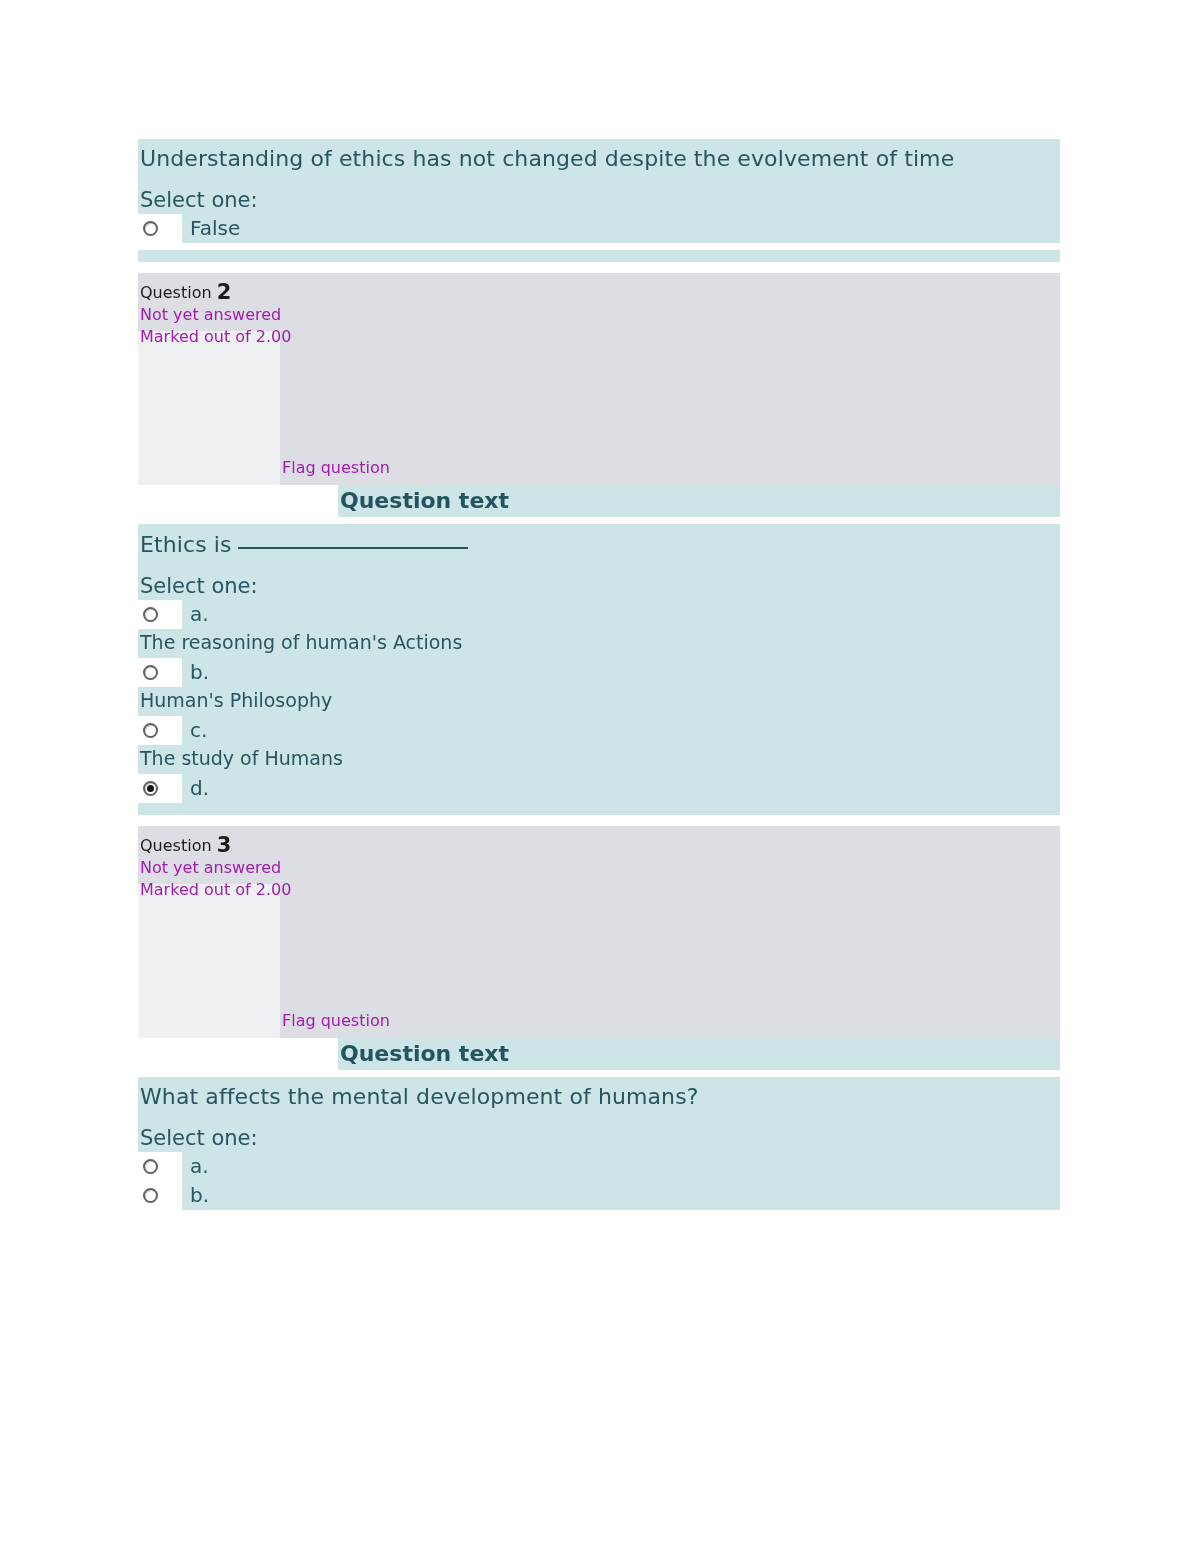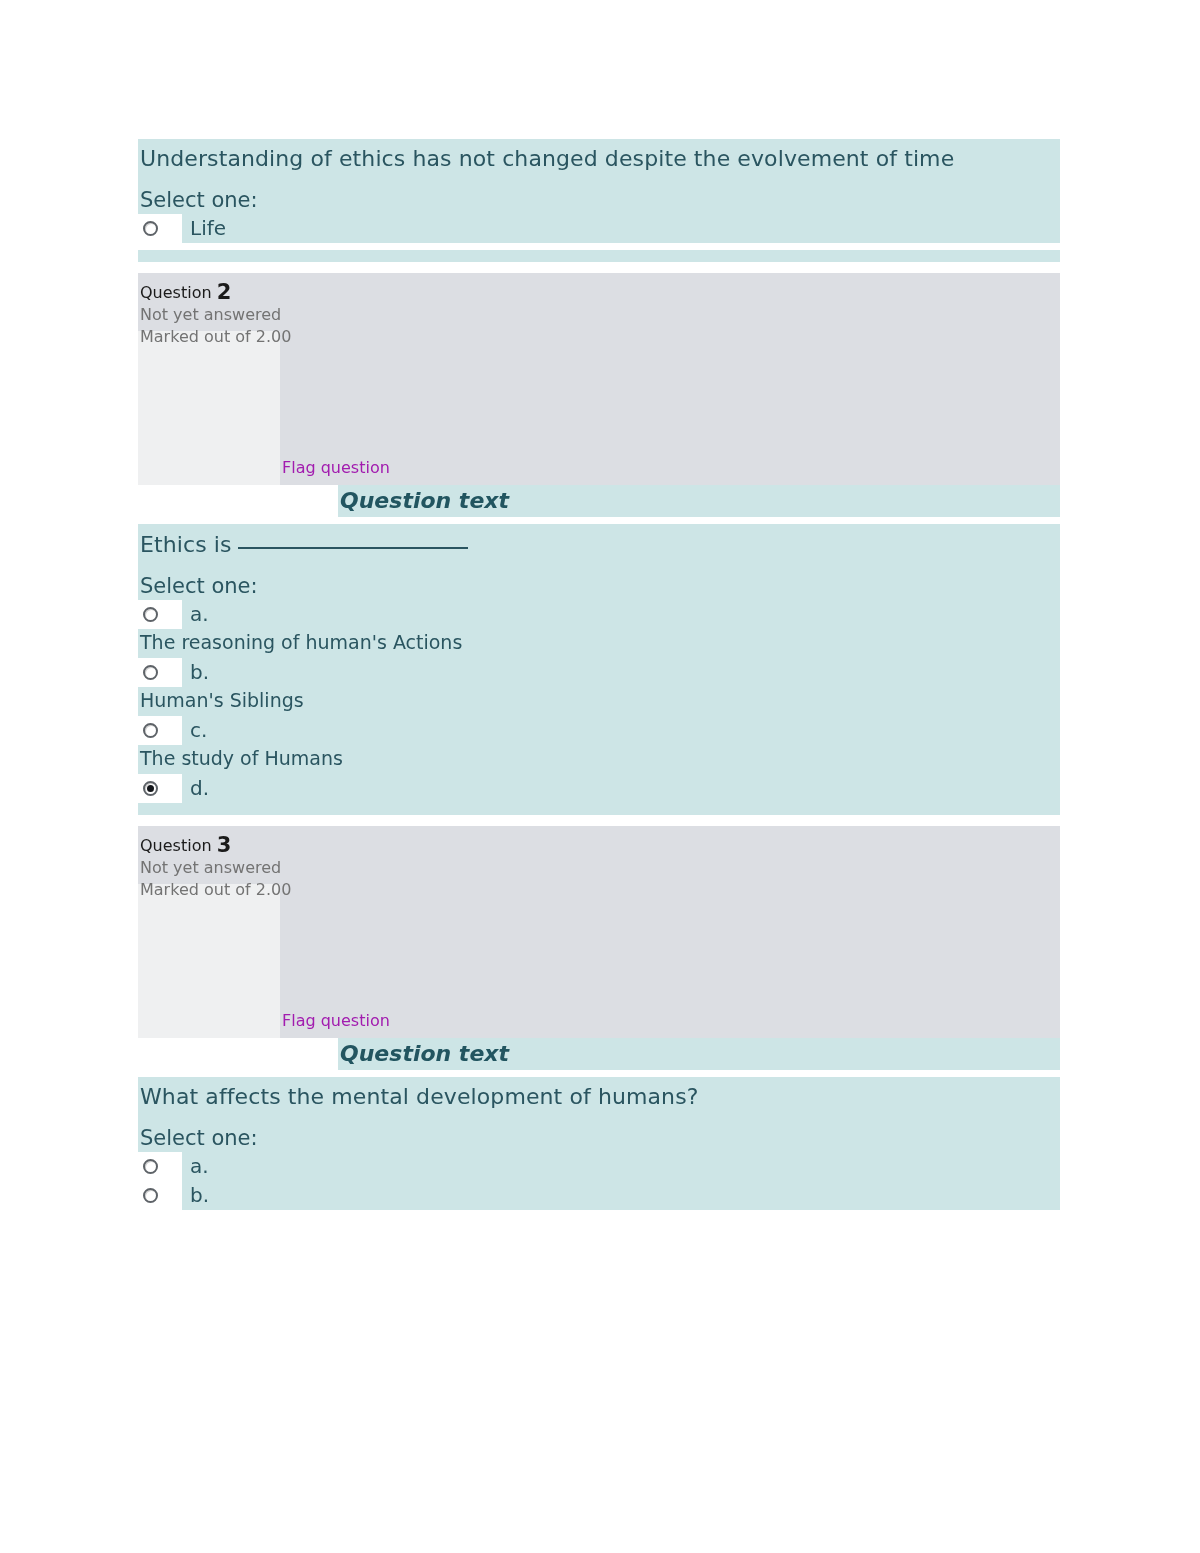--- a/index.html
+++ b/index.html
@@ -194,7 +194,7 @@
       <span class="radiochip">
         <span class="radio"></span>
       </span>
-      <span class="optlabel">Life</span>
+      <span class="optlabel">False</span>
     </div>
     <div class="gap-sm"></div>
     <div class="panelpad-bottom"></div>

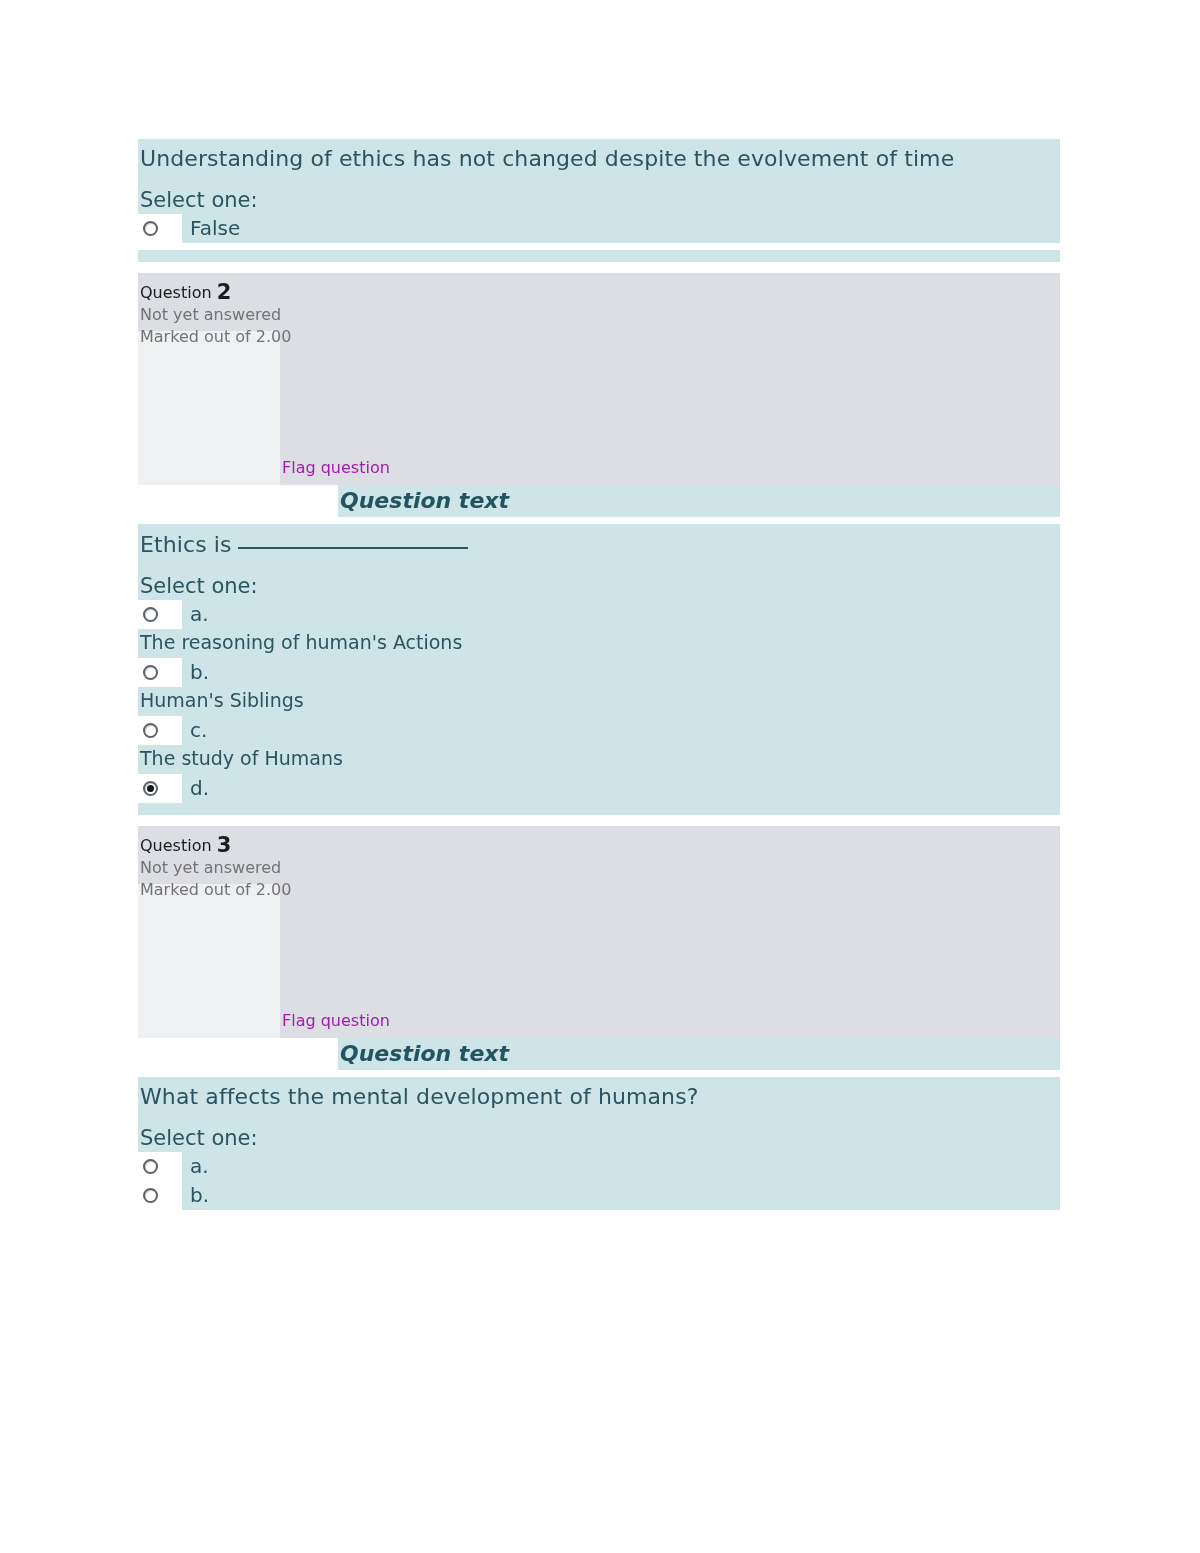--- a/index.html
+++ b/index.html
@@ -132,7 +132,7 @@
   .qstate {
     font-size: 16px;
     line-height: 22px;
-    color: #737373;
+    color: #a21caf;
   }
   .flagrow {
     position: absolute;

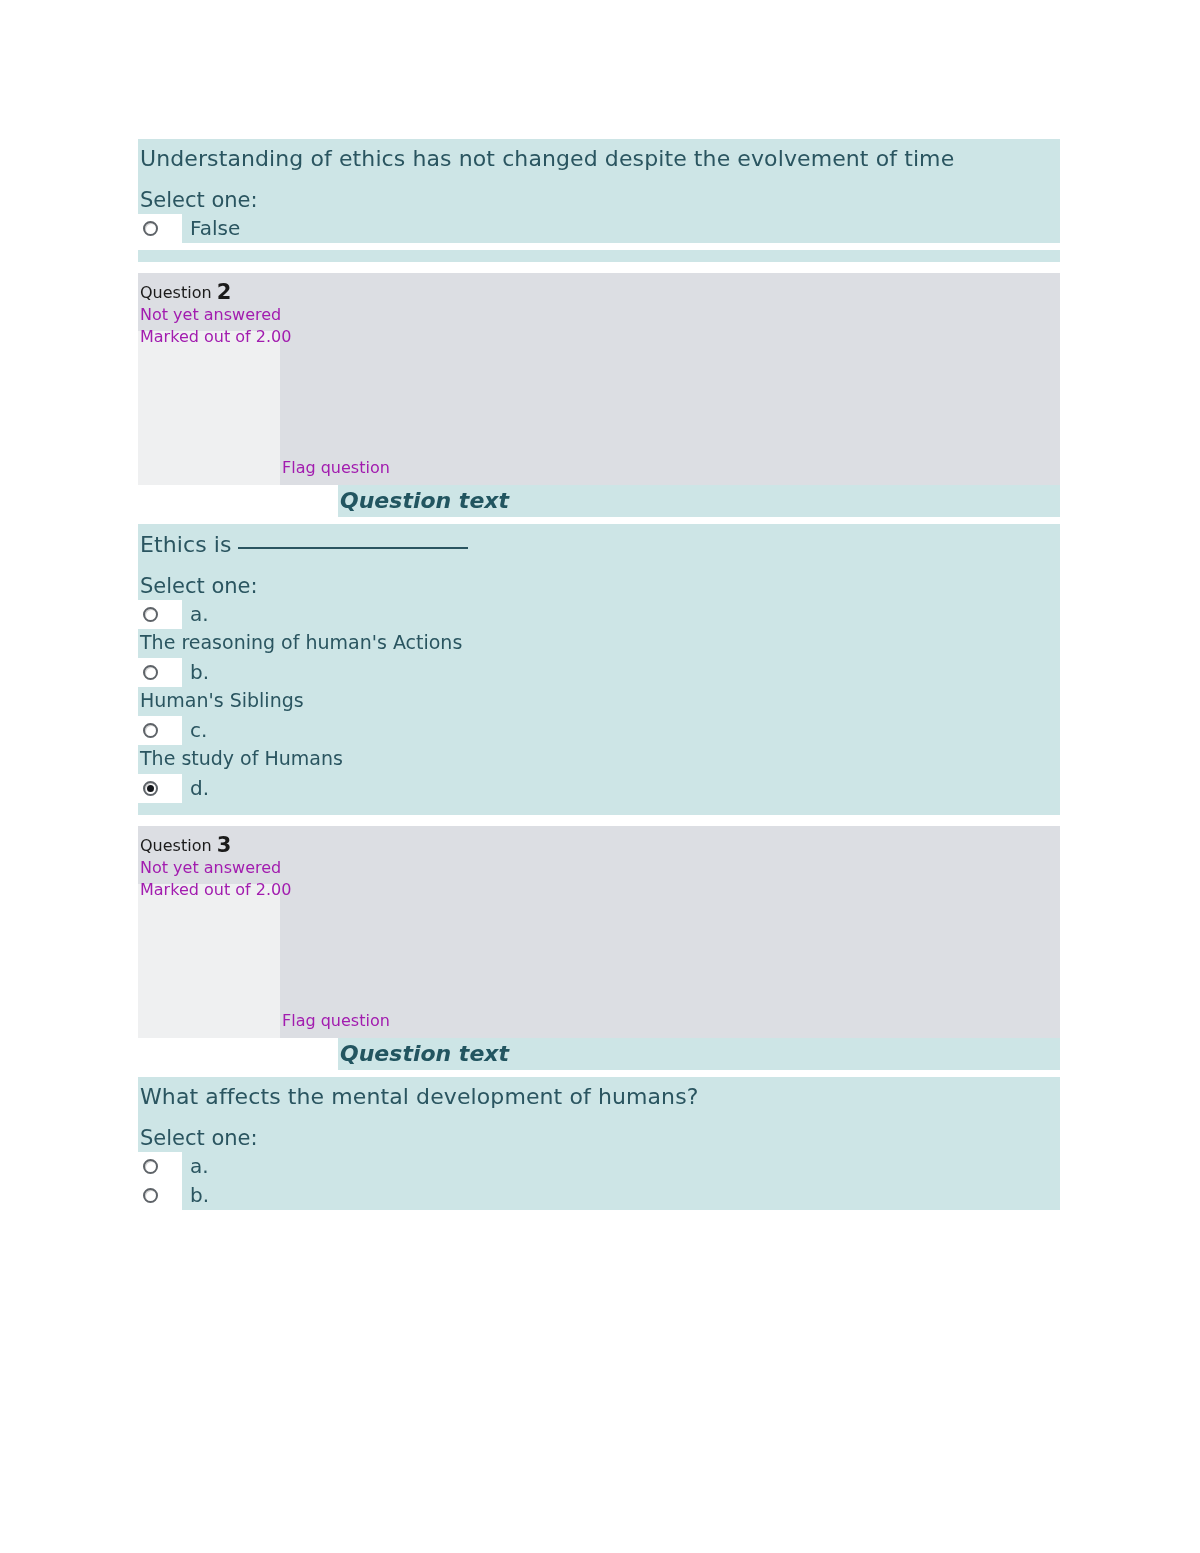--- a/index.html
+++ b/index.html
@@ -159,7 +159,6 @@
     background: #cde5e6;
     display: flex;
     align-items: center;
-    font-style: italic;
   }
   .qtextheading {
     font-size: 22px;

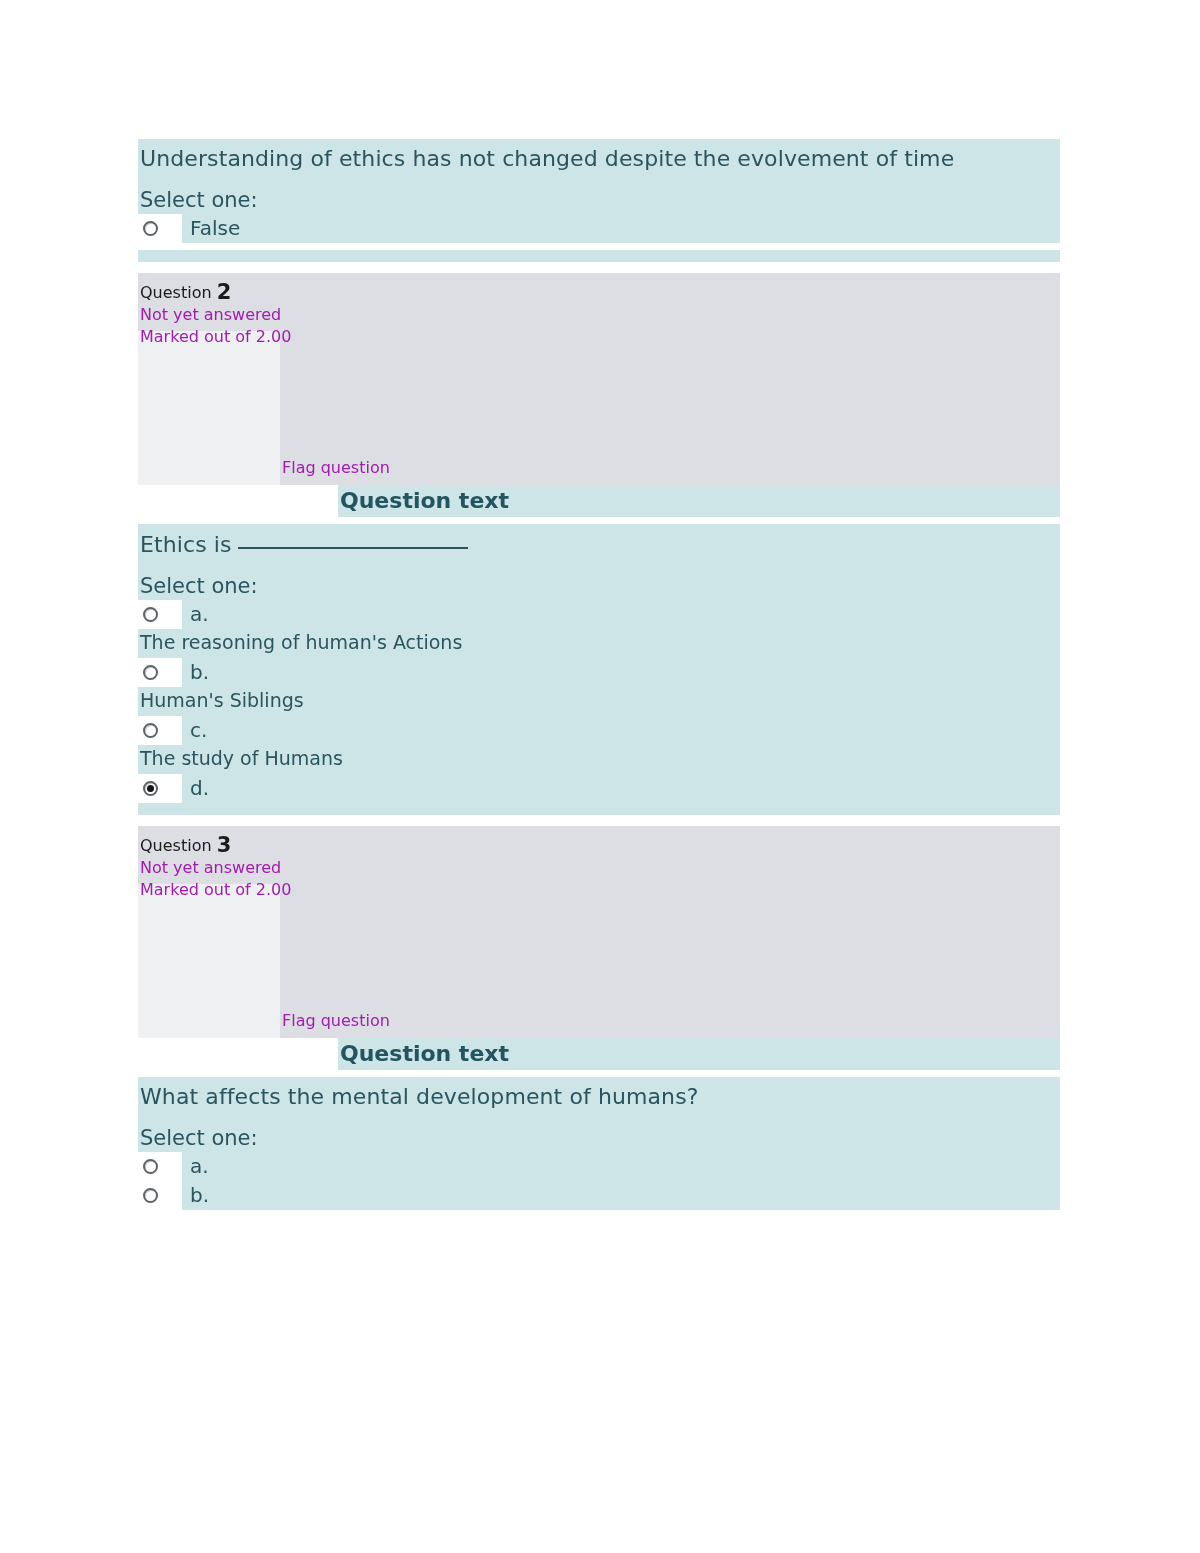--- a/index.html
+++ b/index.html
@@ -241,7 +241,7 @@
       </span>
       <span class="optlabel">b.</span>
     </div>
-    <div class="opttext">Human's Siblings</div>
+    <div class="opttext">Human's Philosophy</div>
 
     <div class="optrow">
       <span class="radiochip">

